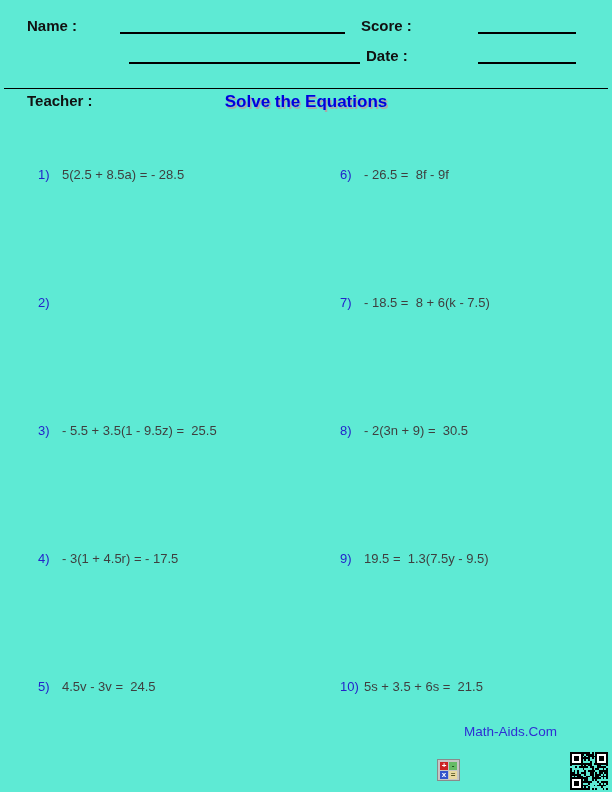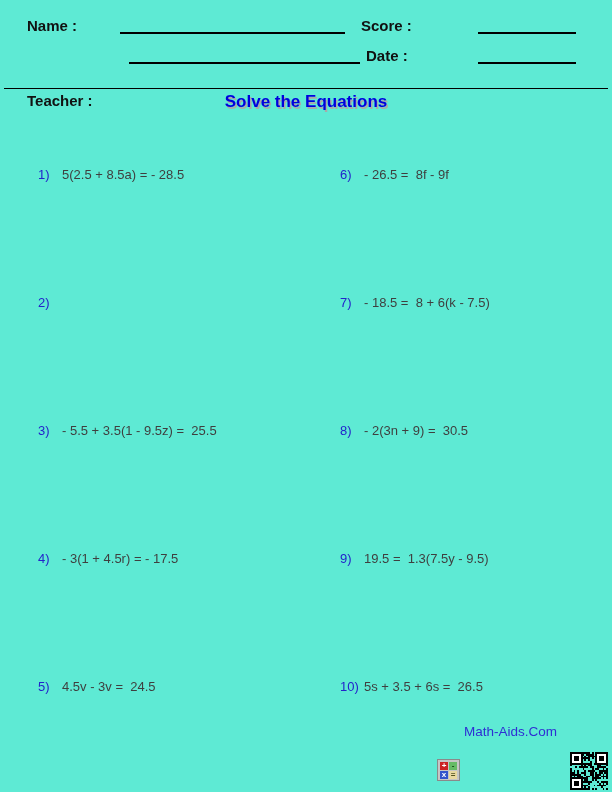--- a/index.html
+++ b/index.html
@@ -162,7 +162,7 @@
   </div>
   <div class="abs problem col-right row-5">
     <span class="prob-num">10)</span>
-    <span class="prob-eq">5s + 3.5 + 6s =  26.5</span>
+    <span class="prob-eq">5s + 3.5 + 6s =  21.5</span>
   </div>
 
   <div class="abs logo">

